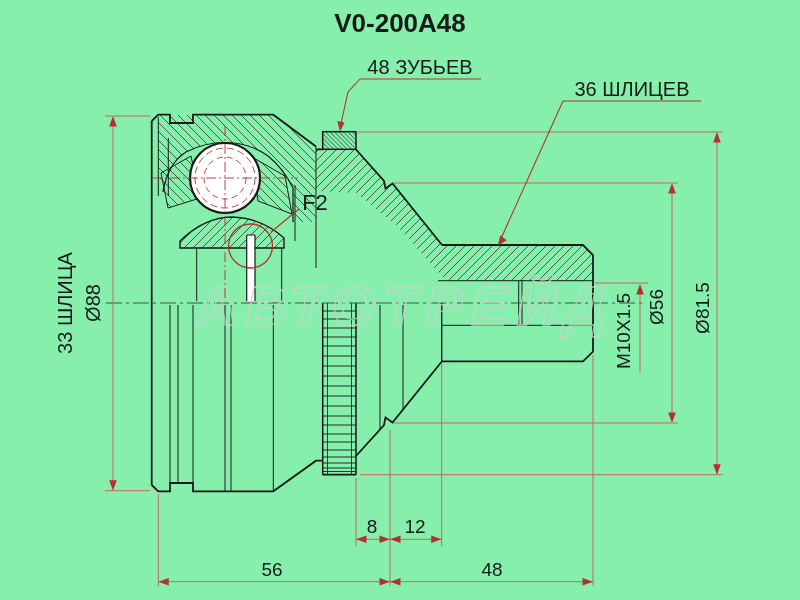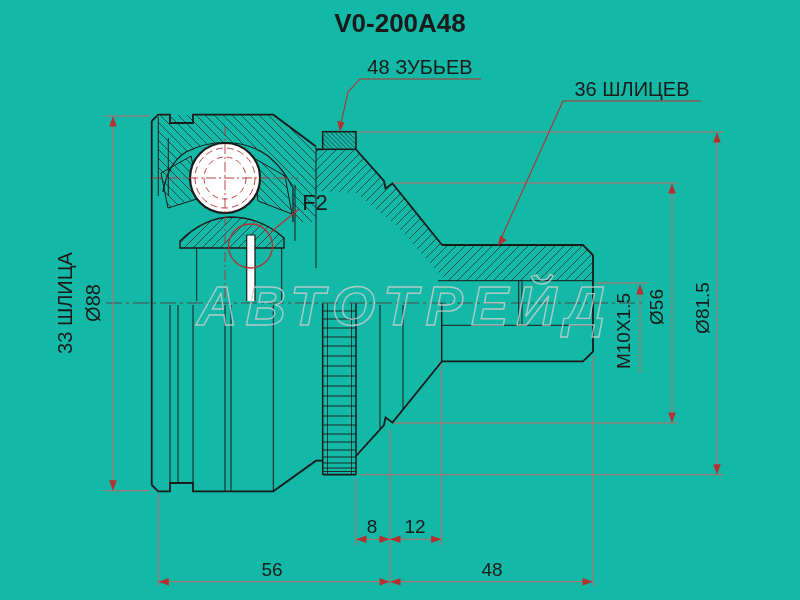--- a/index.html
+++ b/index.html
@@ -3,7 +3,7 @@
 <meta charset="utf-8">
 <style>
   html,body{margin:0;padding:0;background:#fff;}
-  .page{position:relative;width:800px;height:600px;background:#14b8a6;overflow:hidden;
+  .page{position:relative;width:800px;height:600px;background:#86efac;overflow:hidden;
         font-family:"Liberation Sans", sans-serif;}
   svg{display:block}
   text{fill:#1a1a1a;font-family:"Liberation Sans", sans-serif;}

